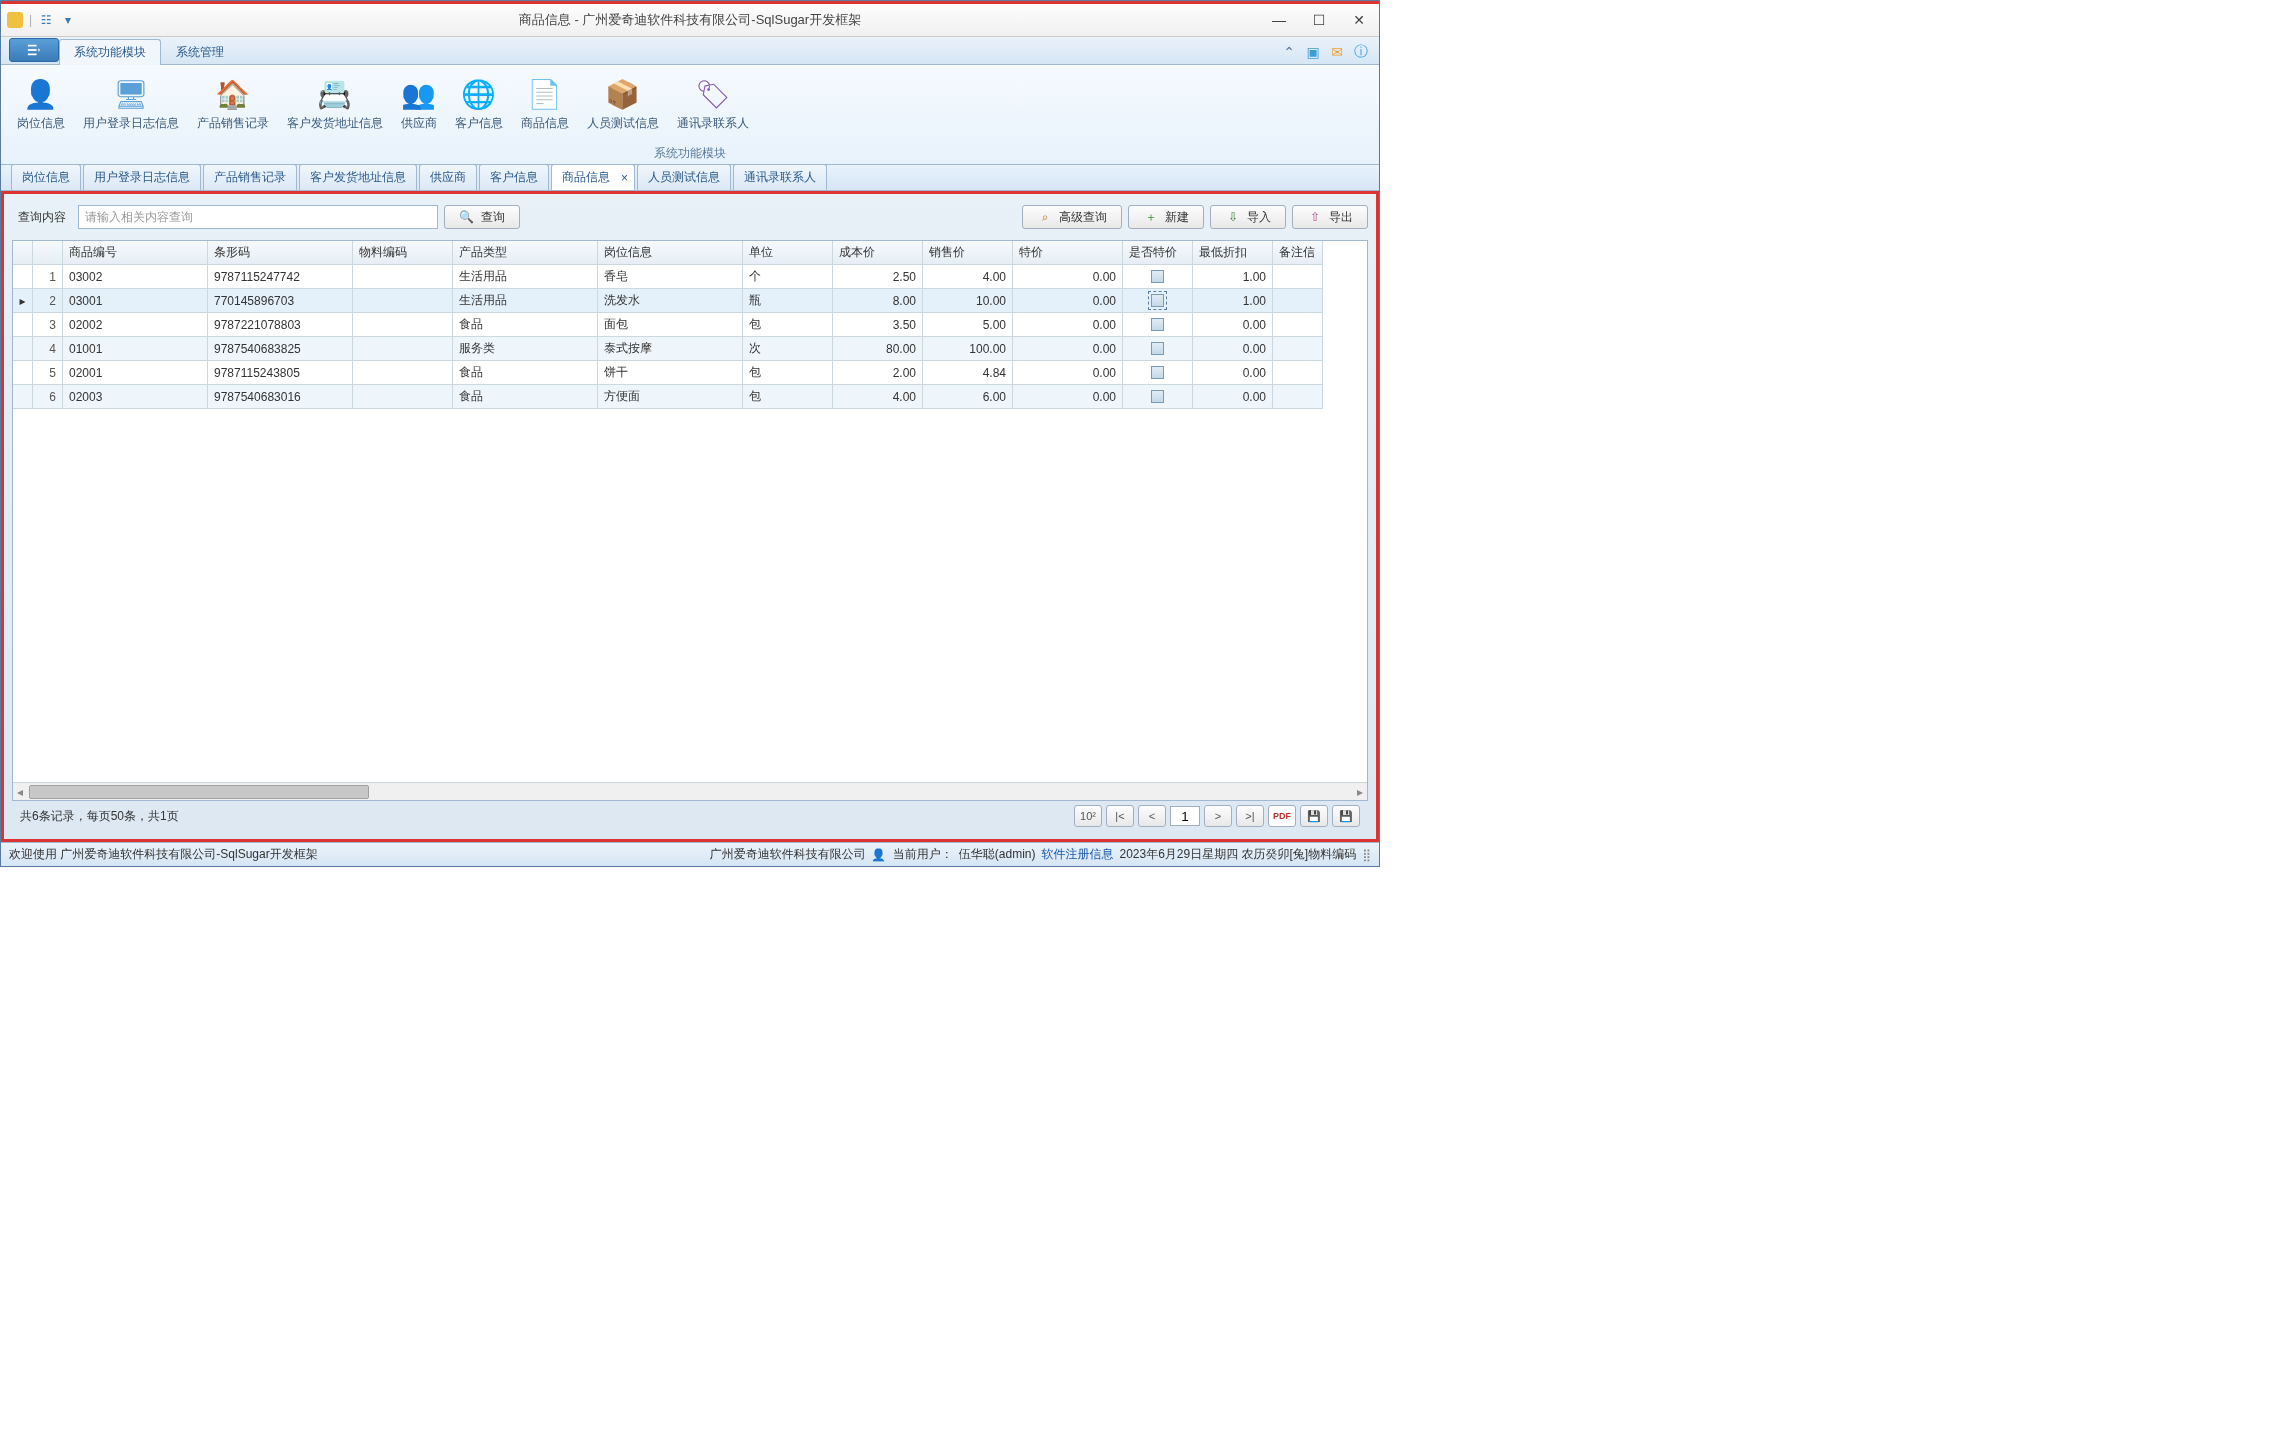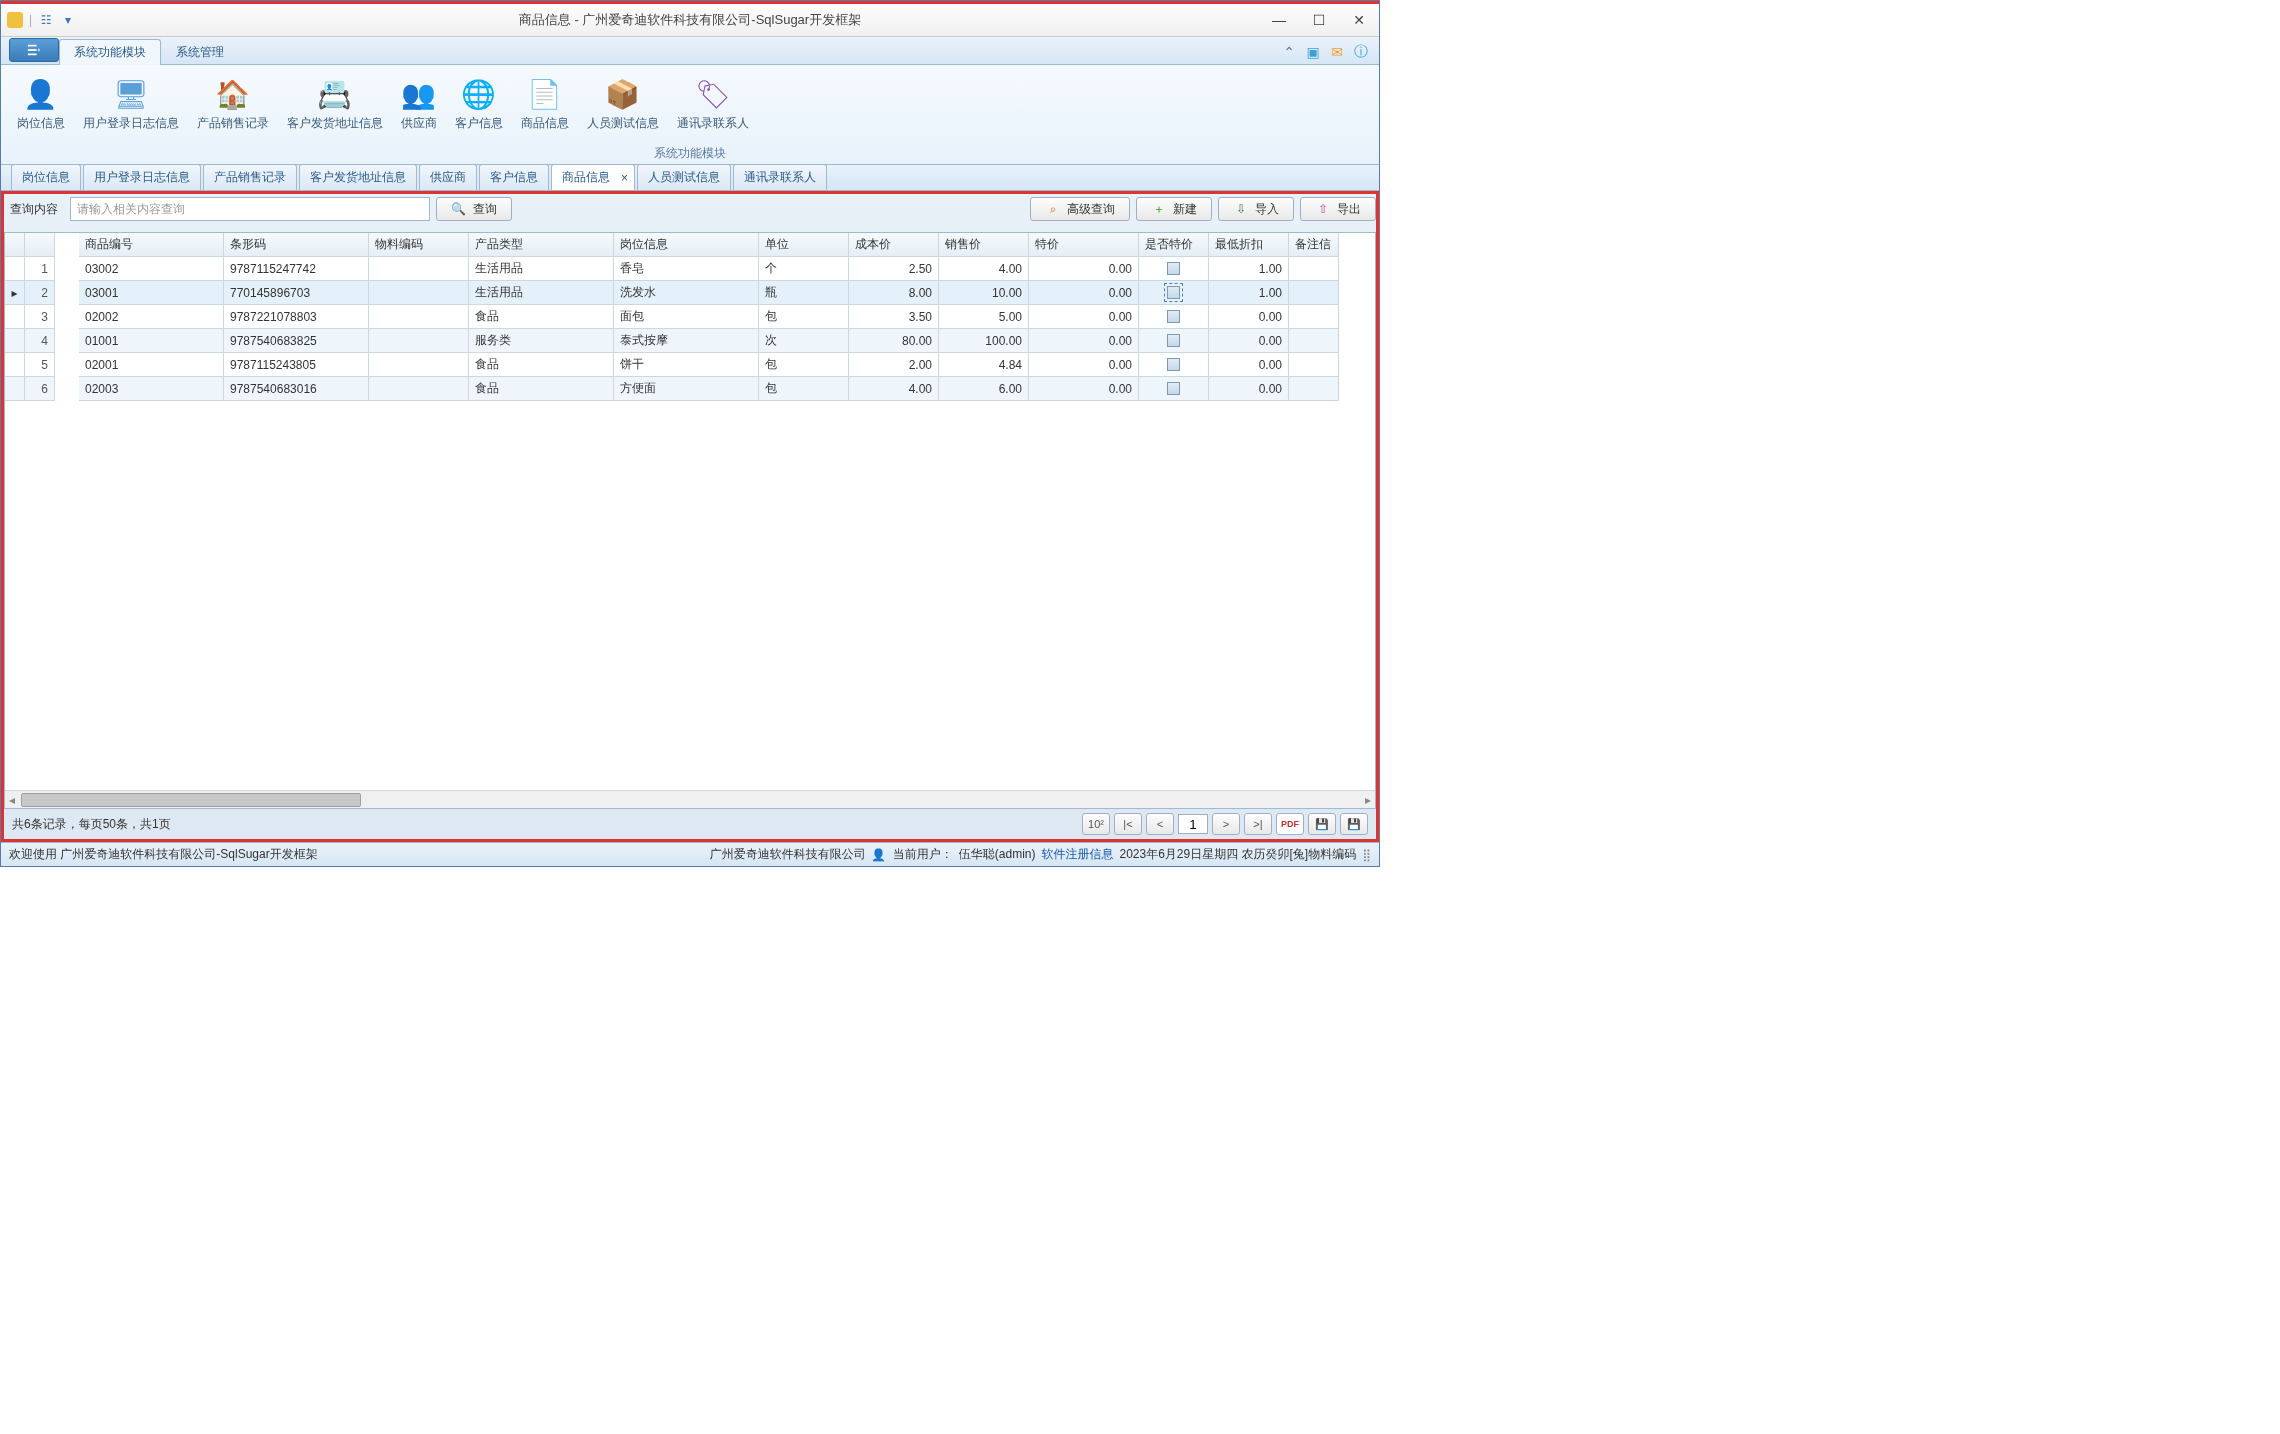--- a/index.html
+++ b/index.html
@@ -29,7 +29,7 @@
 .doc-tab { padding: 4px 10px; background: linear-gradient(#f0f6fc,#dae8f5); border: 1px solid #a0b8d0; border-bottom: none; border-radius: 3px 3px 0 0; margin-right: 2px; color: #2a5a8a; cursor: pointer; position: relative; font-size: 12px; white-space: nowrap; }
 .doc-tab.active { background: #fff; padding-right: 24px; }
 .doc-tab .close-x { position: absolute; right: 6px; top: 50%; transform: translateY(-50%); color: #2a5a8a; font-size: 12px; }
-.content-wrap { flex: 1; border: 3px solid #d33; background: linear-gradient(#e8f0f8,#dde8f3); display: flex; flex-direction: column; overflow: hidden; }
+.content-wrap { flex: 1; padding: 8px; border: 3px solid #d33; background: linear-gradient(#e8f0f8,#dde8f3); display: flex; flex-direction: column; overflow: hidden; }
 .query-bar { height: 30px; display: flex; align-items: center; gap: 6px; margin-bottom: 8px; }
 .query-label { padding: 0 6px; color: #333; }
 .query-input { flex: 0 0 360px; height: 24px; border: 1px solid #a0b8d0; background: #fff; padding: 0 6px; color: #888; display: flex; align-items: center; }

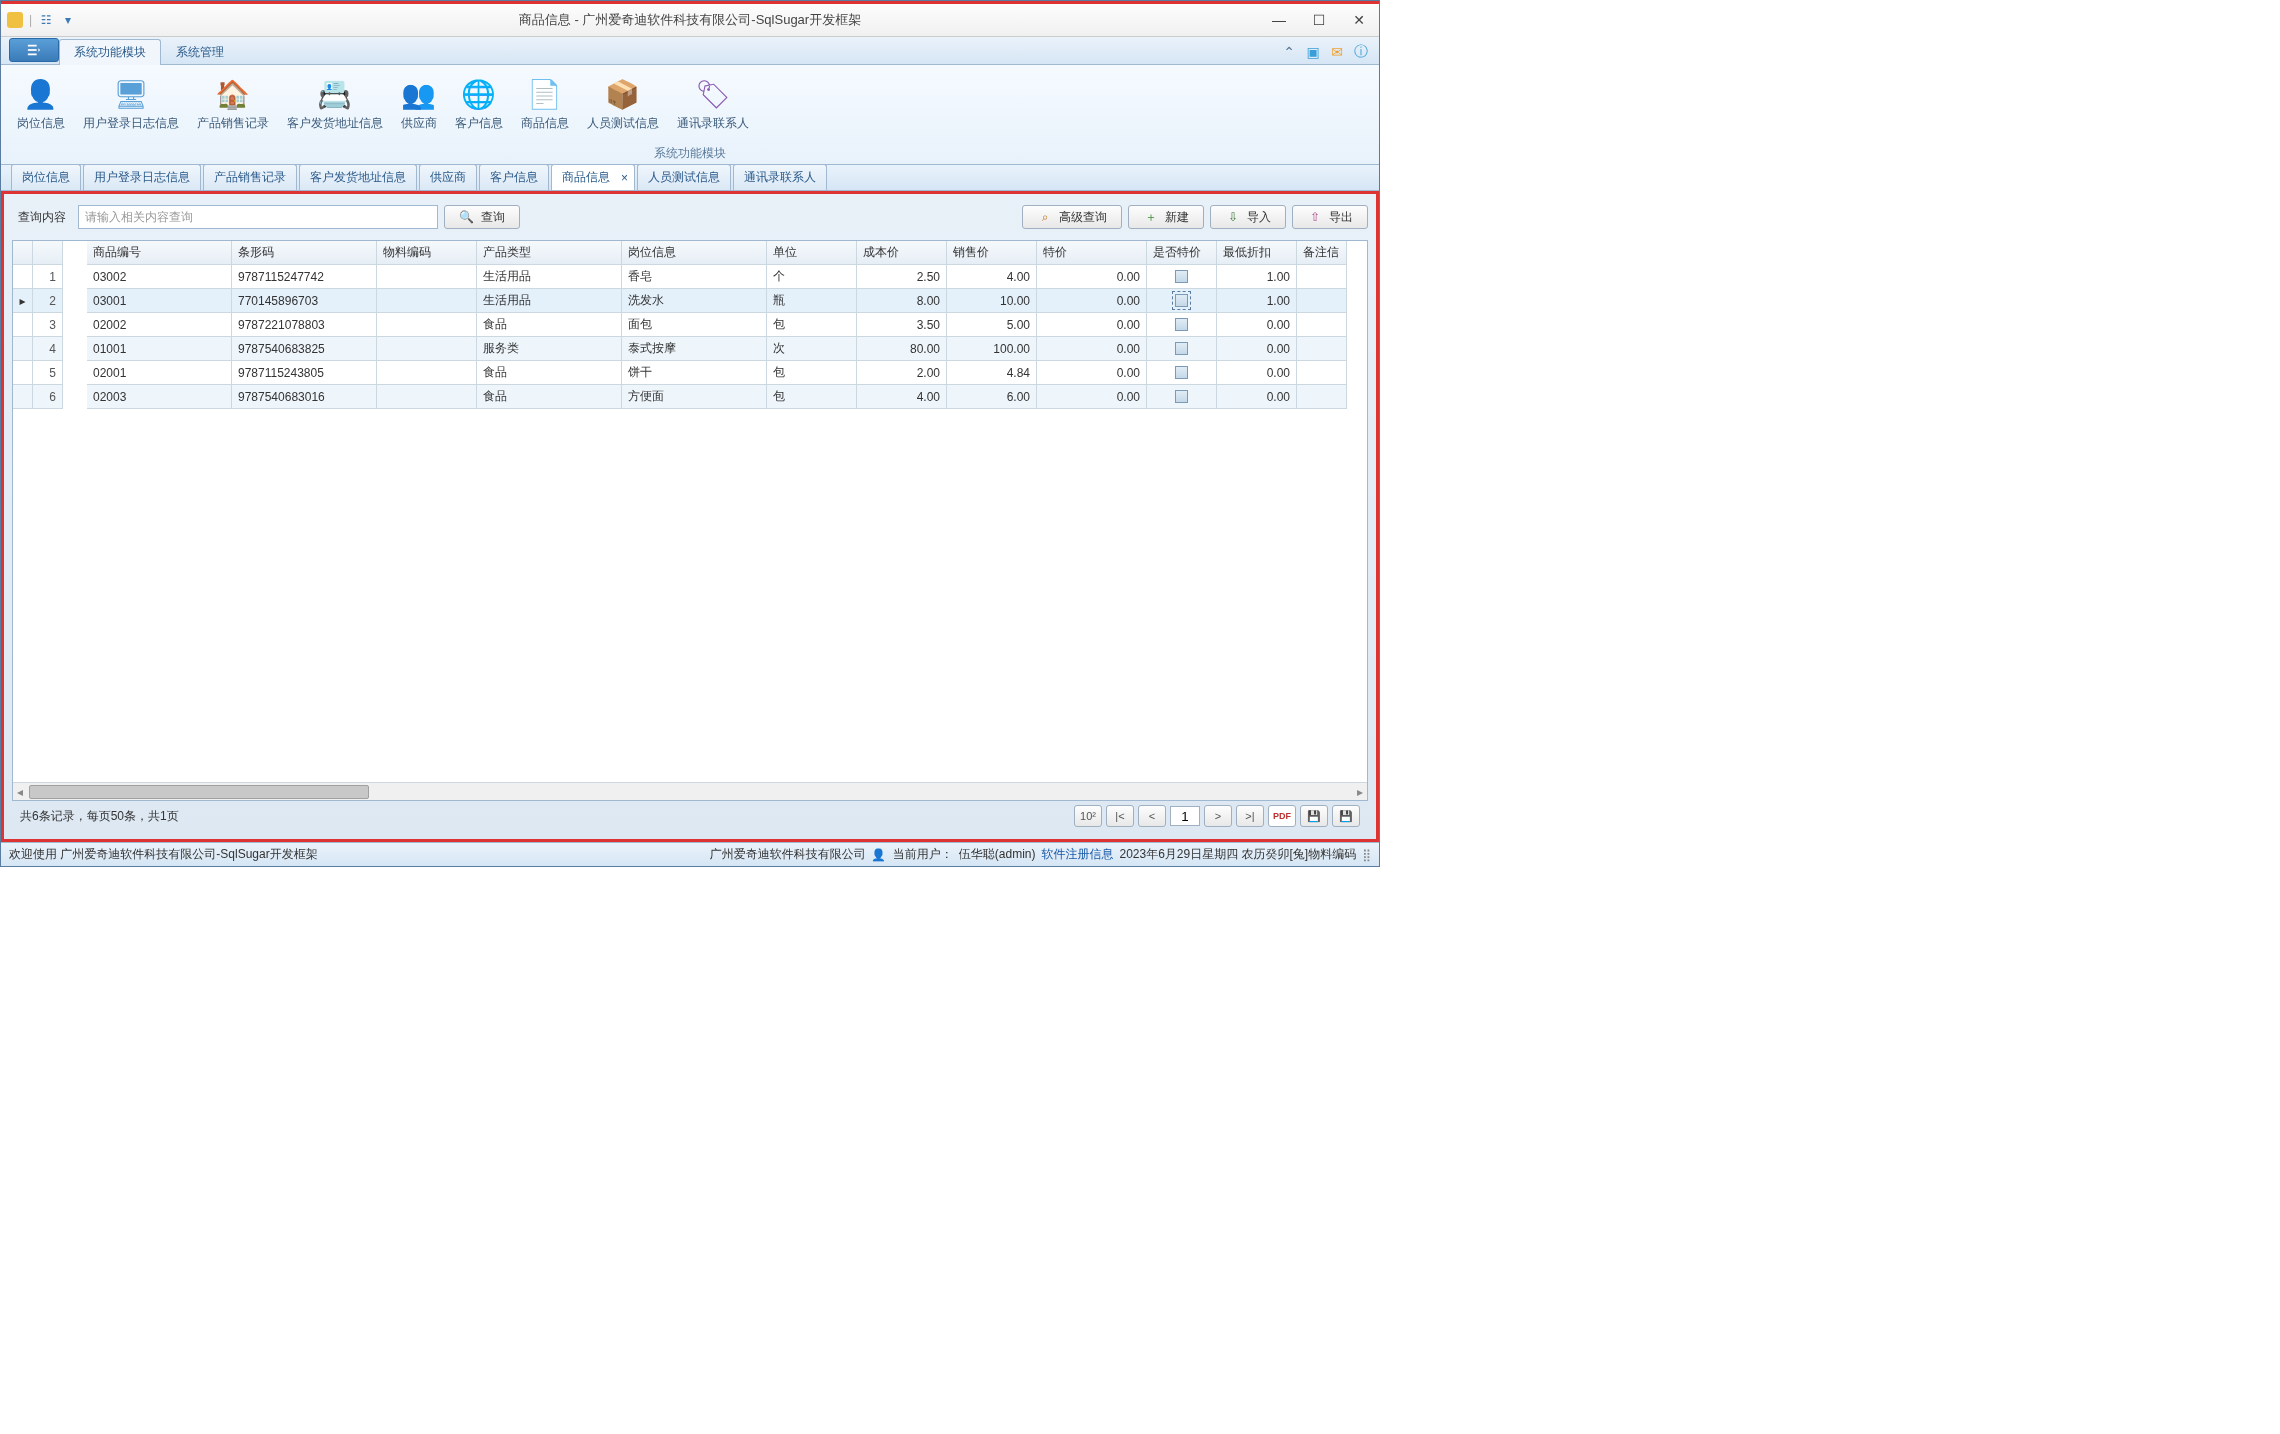--- a/index.html
+++ b/index.html
@@ -45,7 +45,7 @@
 .grid-row.sel > div { background: #e4f0fa; }
 .col-indicator { width: 20px; text-align: center; justify-content: center; }
 .col-rownum { width: 30px; text-align: right; justify-content: flex-end; color: #555; }
-.col-code { width: 145px; margin-left: 24px; }
+.col-code { width: 145px; }
 .col-barcode { width: 145px; }
 .col-material { width: 100px; }
 .col-type { width: 145px; }

